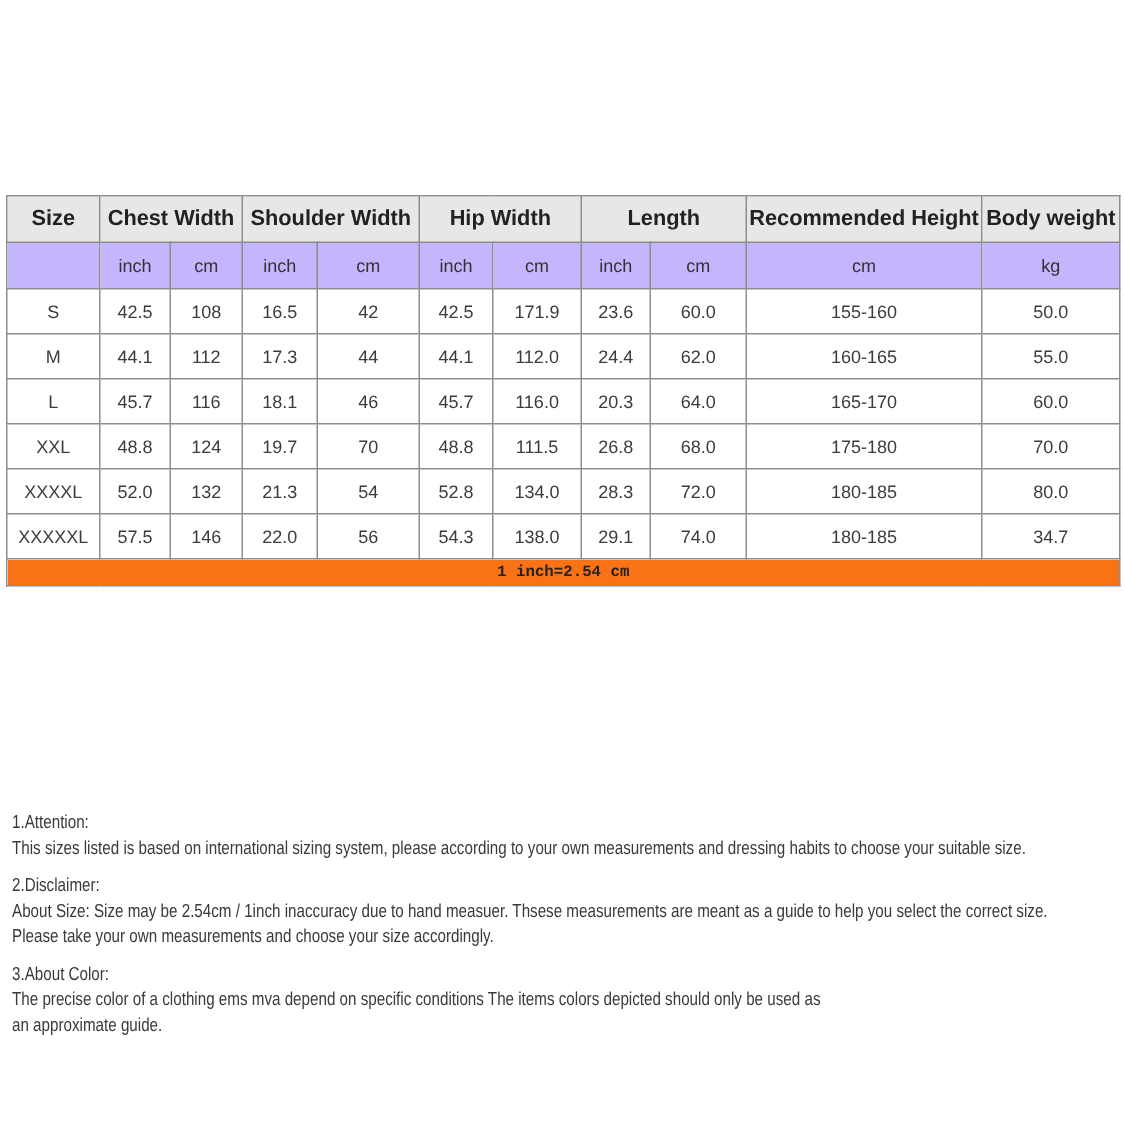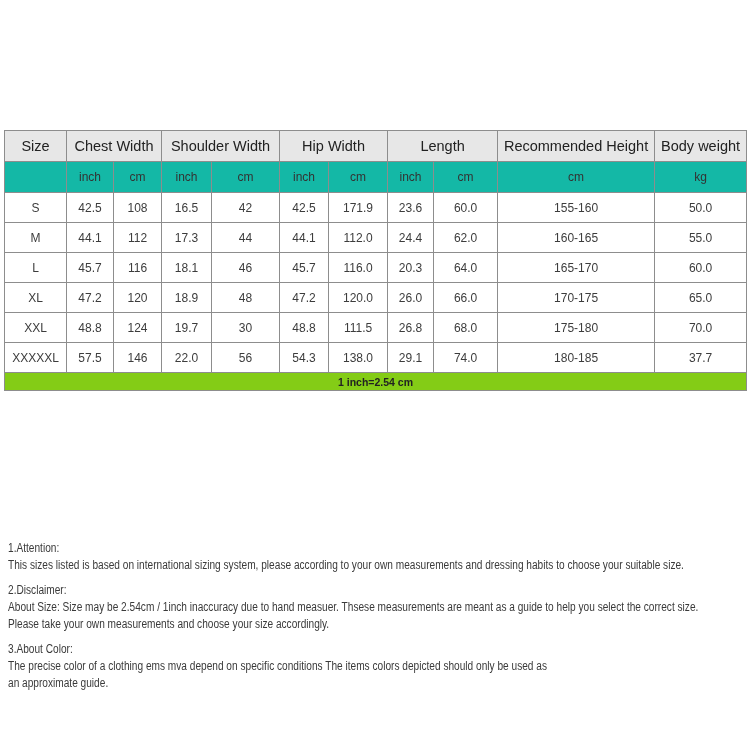--- a/index.html
+++ b/index.html
@@ -36,7 +36,7 @@
     background: #e7e7e7;
     height: 30px;
     font-size: 14.5px;
-    font-weight: normal;
+    font-weight: bold;
     color: #222222;
   }
   .sub-header-row th {

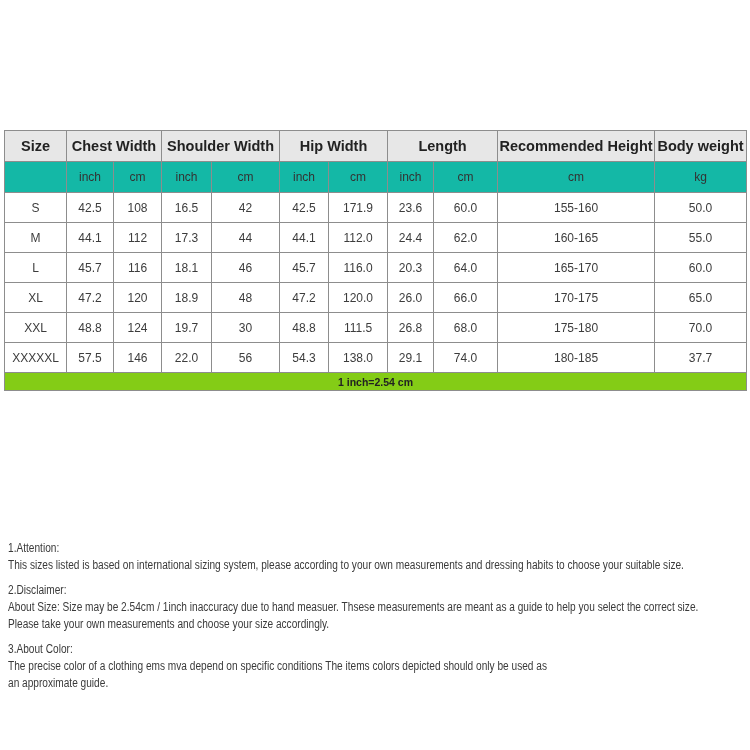--- a/index.html
+++ b/index.html
@@ -40,7 +40,7 @@
     color: #222222;
   }
   .sub-header-row th {
-    background: #14b8a6;
+    background: #c4b5fd;
     height: 30px;
     font-size: 12px;
     font-weight: normal;

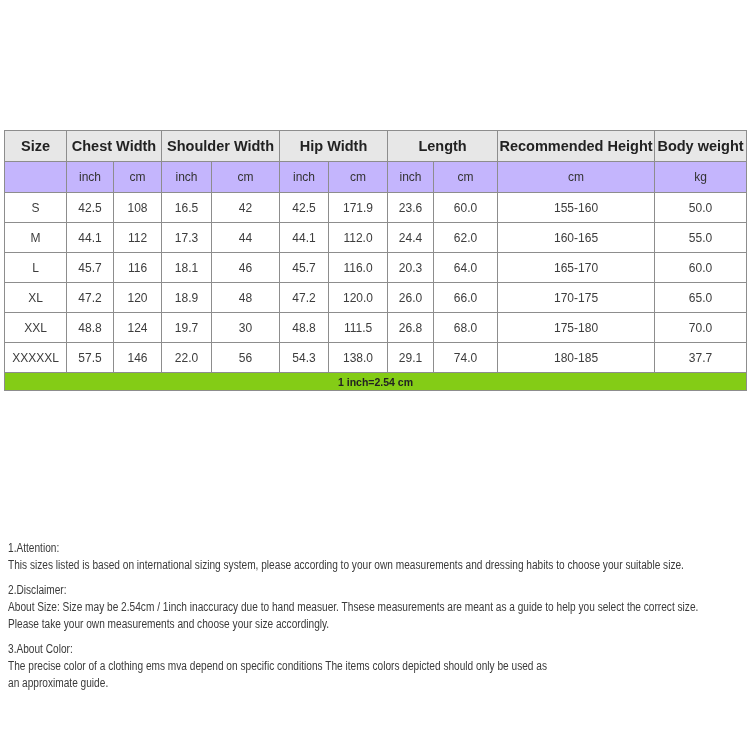--- a/index.html
+++ b/index.html
@@ -159,19 +159,6 @@
         <td>60.0</td>
       </tr>
       <tr>
-        <td>XL</td>
-        <td>47.2</td>
-        <td>120</td>
-        <td>18.9</td>
-        <td>48</td>
-        <td>47.2</td>
-        <td>120.0</td>
-        <td>26.0</td>
-        <td>66.0</td>
-        <td>170-175</td>
-        <td>65.0</td>
-      </tr>
-      <tr>
         <td>XXL</td>
         <td>48.8</td>
         <td>124</td>

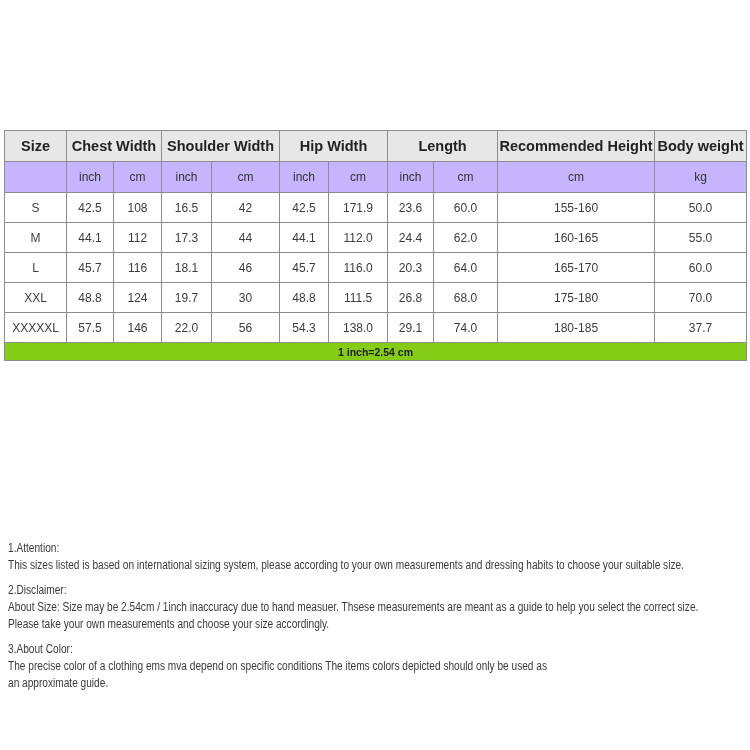--- a/index.html
+++ b/index.html
@@ -163,7 +163,7 @@
         <td>48.8</td>
         <td>124</td>
         <td>19.7</td>
-        <td>30</td>
+        <td>70</td>
         <td>48.8</td>
         <td>111.5</td>
         <td>26.8</td>

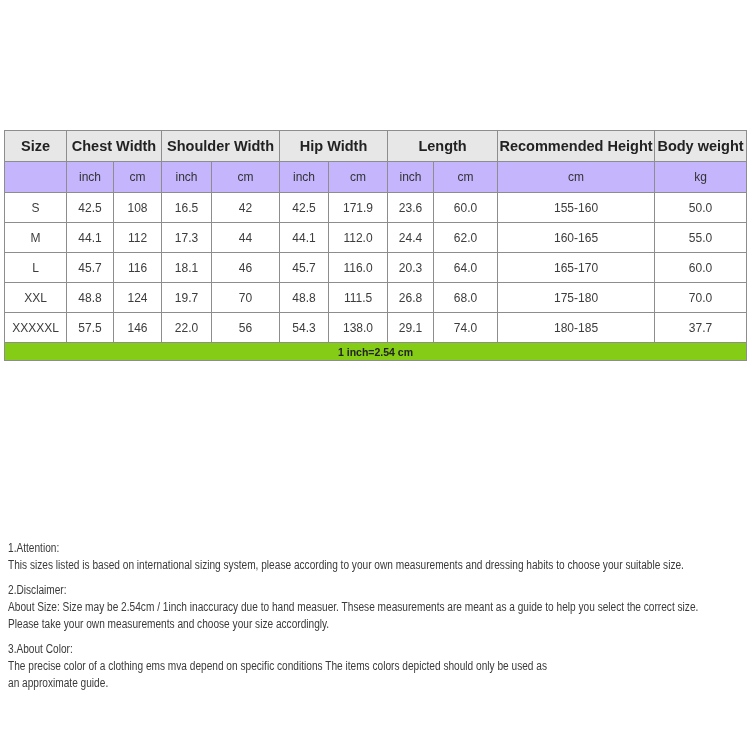--- a/index.html
+++ b/index.html
@@ -172,6 +172,19 @@
         <td>70.0</td>
       </tr>
       <tr>
+        <td>XXXXL</td>
+        <td>52.0</td>
+        <td>132</td>
+        <td>21.3</td>
+        <td>54</td>
+        <td>52.8</td>
+        <td>134.0</td>
+        <td>28.3</td>
+        <td>72.0</td>
+        <td>180-185</td>
+        <td>80.0</td>
+      </tr>
+      <tr>
         <td>XXXXXL</td>
         <td>57.5</td>
         <td>146</td>

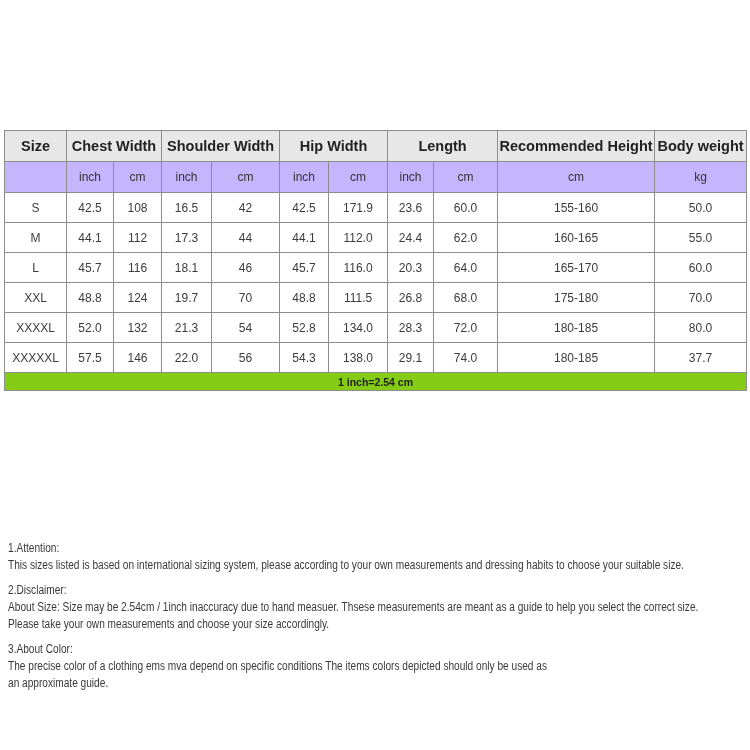--- a/index.html
+++ b/index.html
@@ -195,7 +195,7 @@
         <td>29.1</td>
         <td>74.0</td>
         <td>180-185</td>
-        <td>37.7</td>
+        <td>34.7</td>
       </tr>
     </tbody>
   <tfoot>

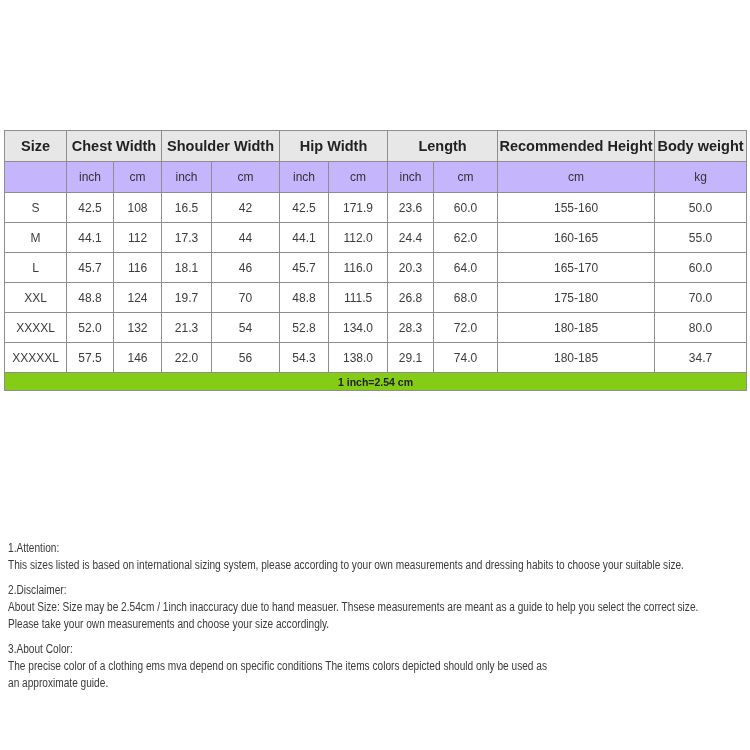--- a/index.html
+++ b/index.html
@@ -53,8 +53,8 @@
     color: #3c3c3c;
   }
   .footnote-row-1 td, .footnote-row-2 td {
-    background: #84cc16;
-    font-family: Liberation Sans, sans-serif;
+    background: #f97316;
+    font-family: Liberation Mono, monospace;
     font-weight: bold;
     font-size: 10.5px;
     color: #222222;

